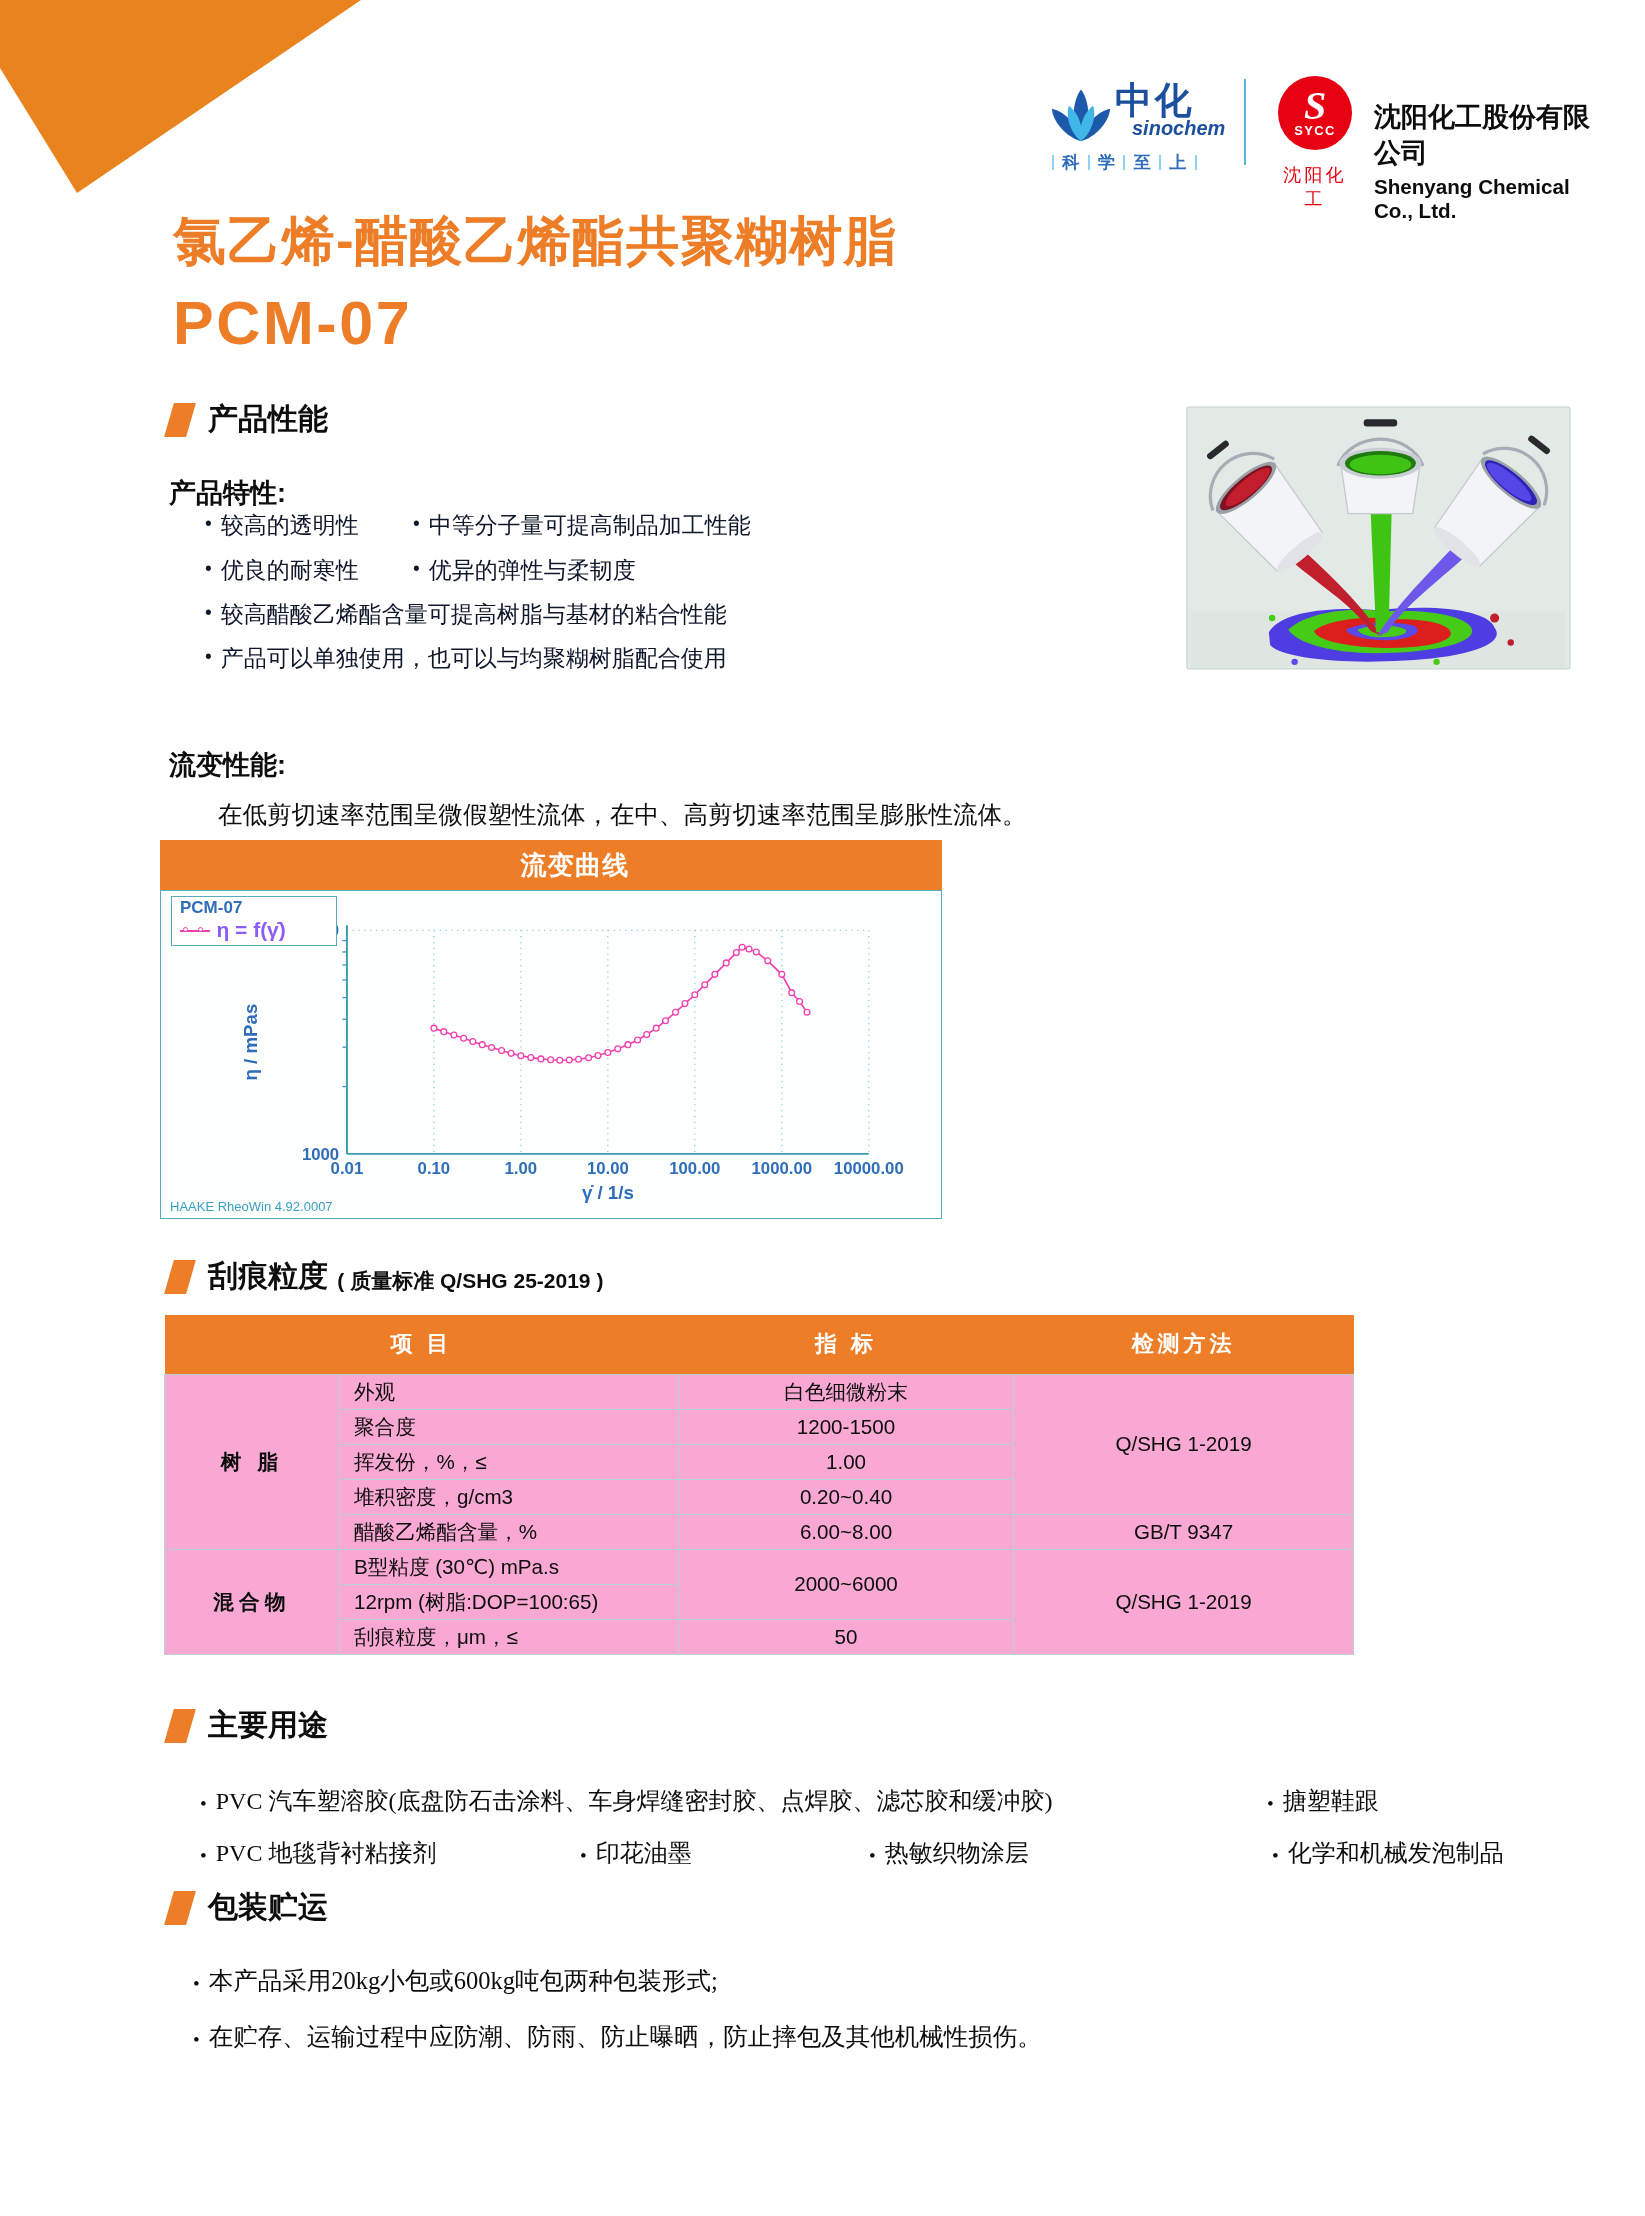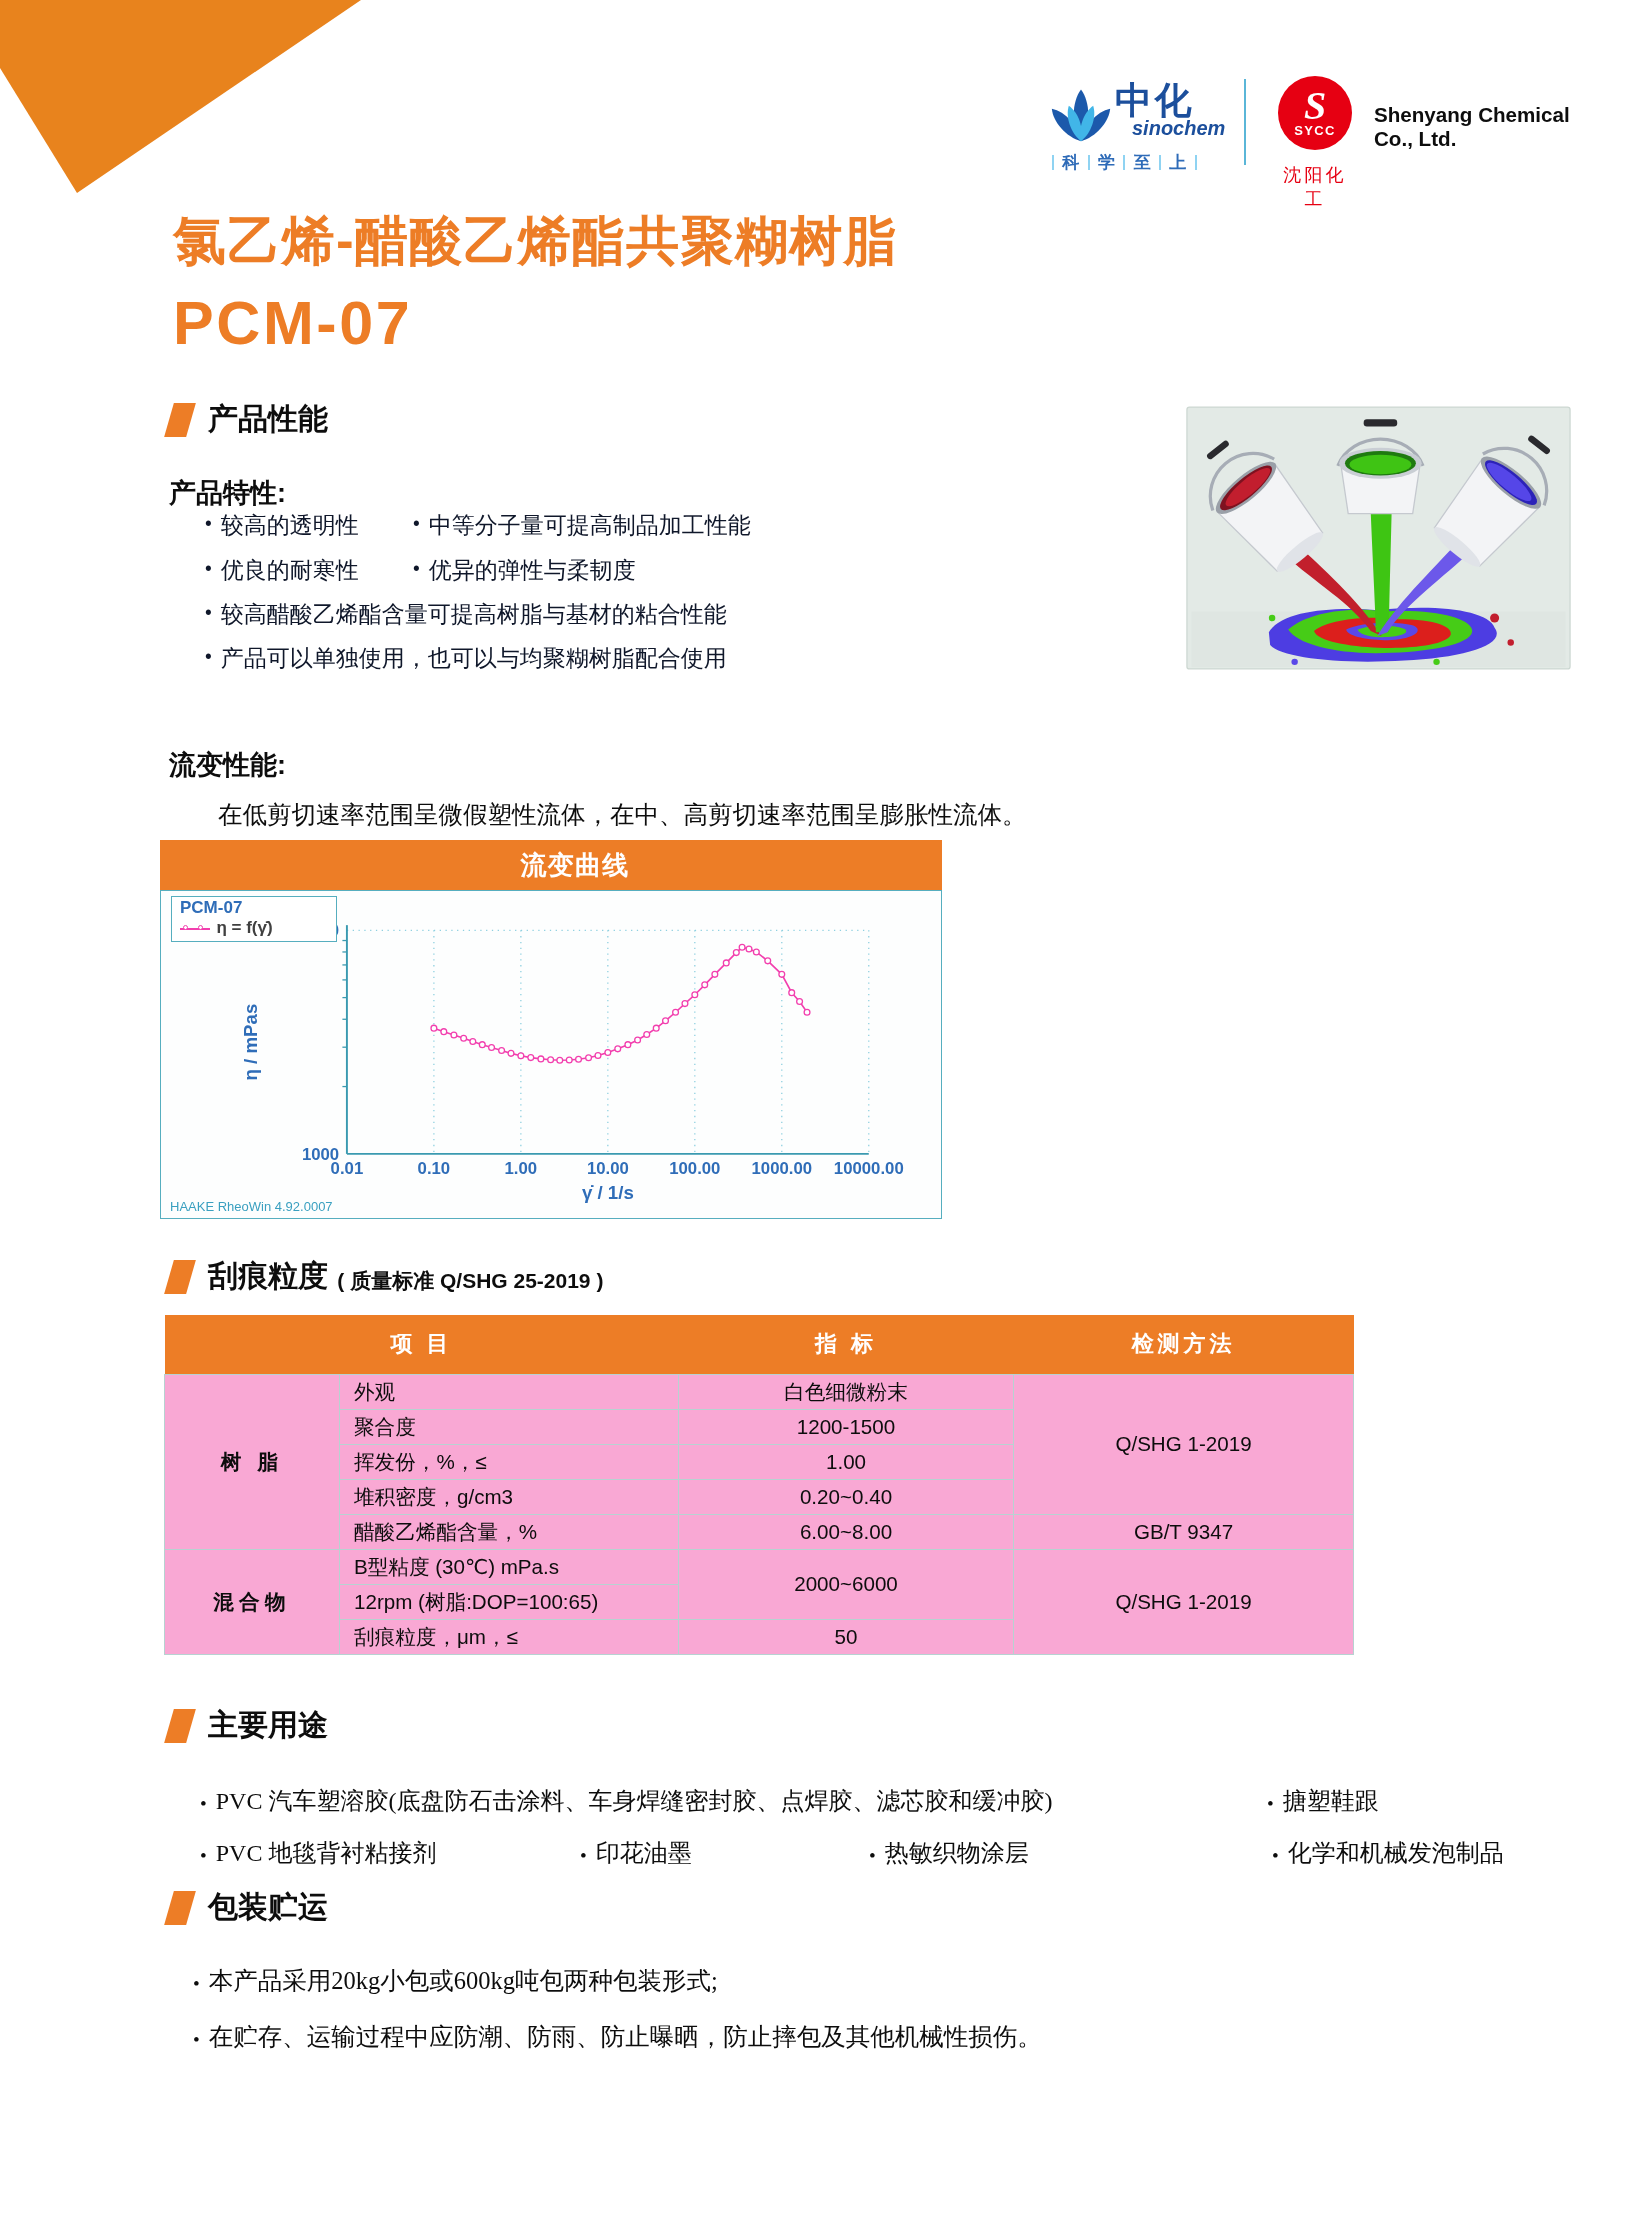--- a/index.html
+++ b/index.html
@@ -138,6 +138,7 @@
     <div class="sycc-cn">沈阳化工</div>
   </div>
   <div class="abs company">
+    <div class="company-cn">沈阳化工股份有限公司</div>
     <div class="company-en">Shenyang Chemical Co., Ltd.</div>
   </div>
 </div>

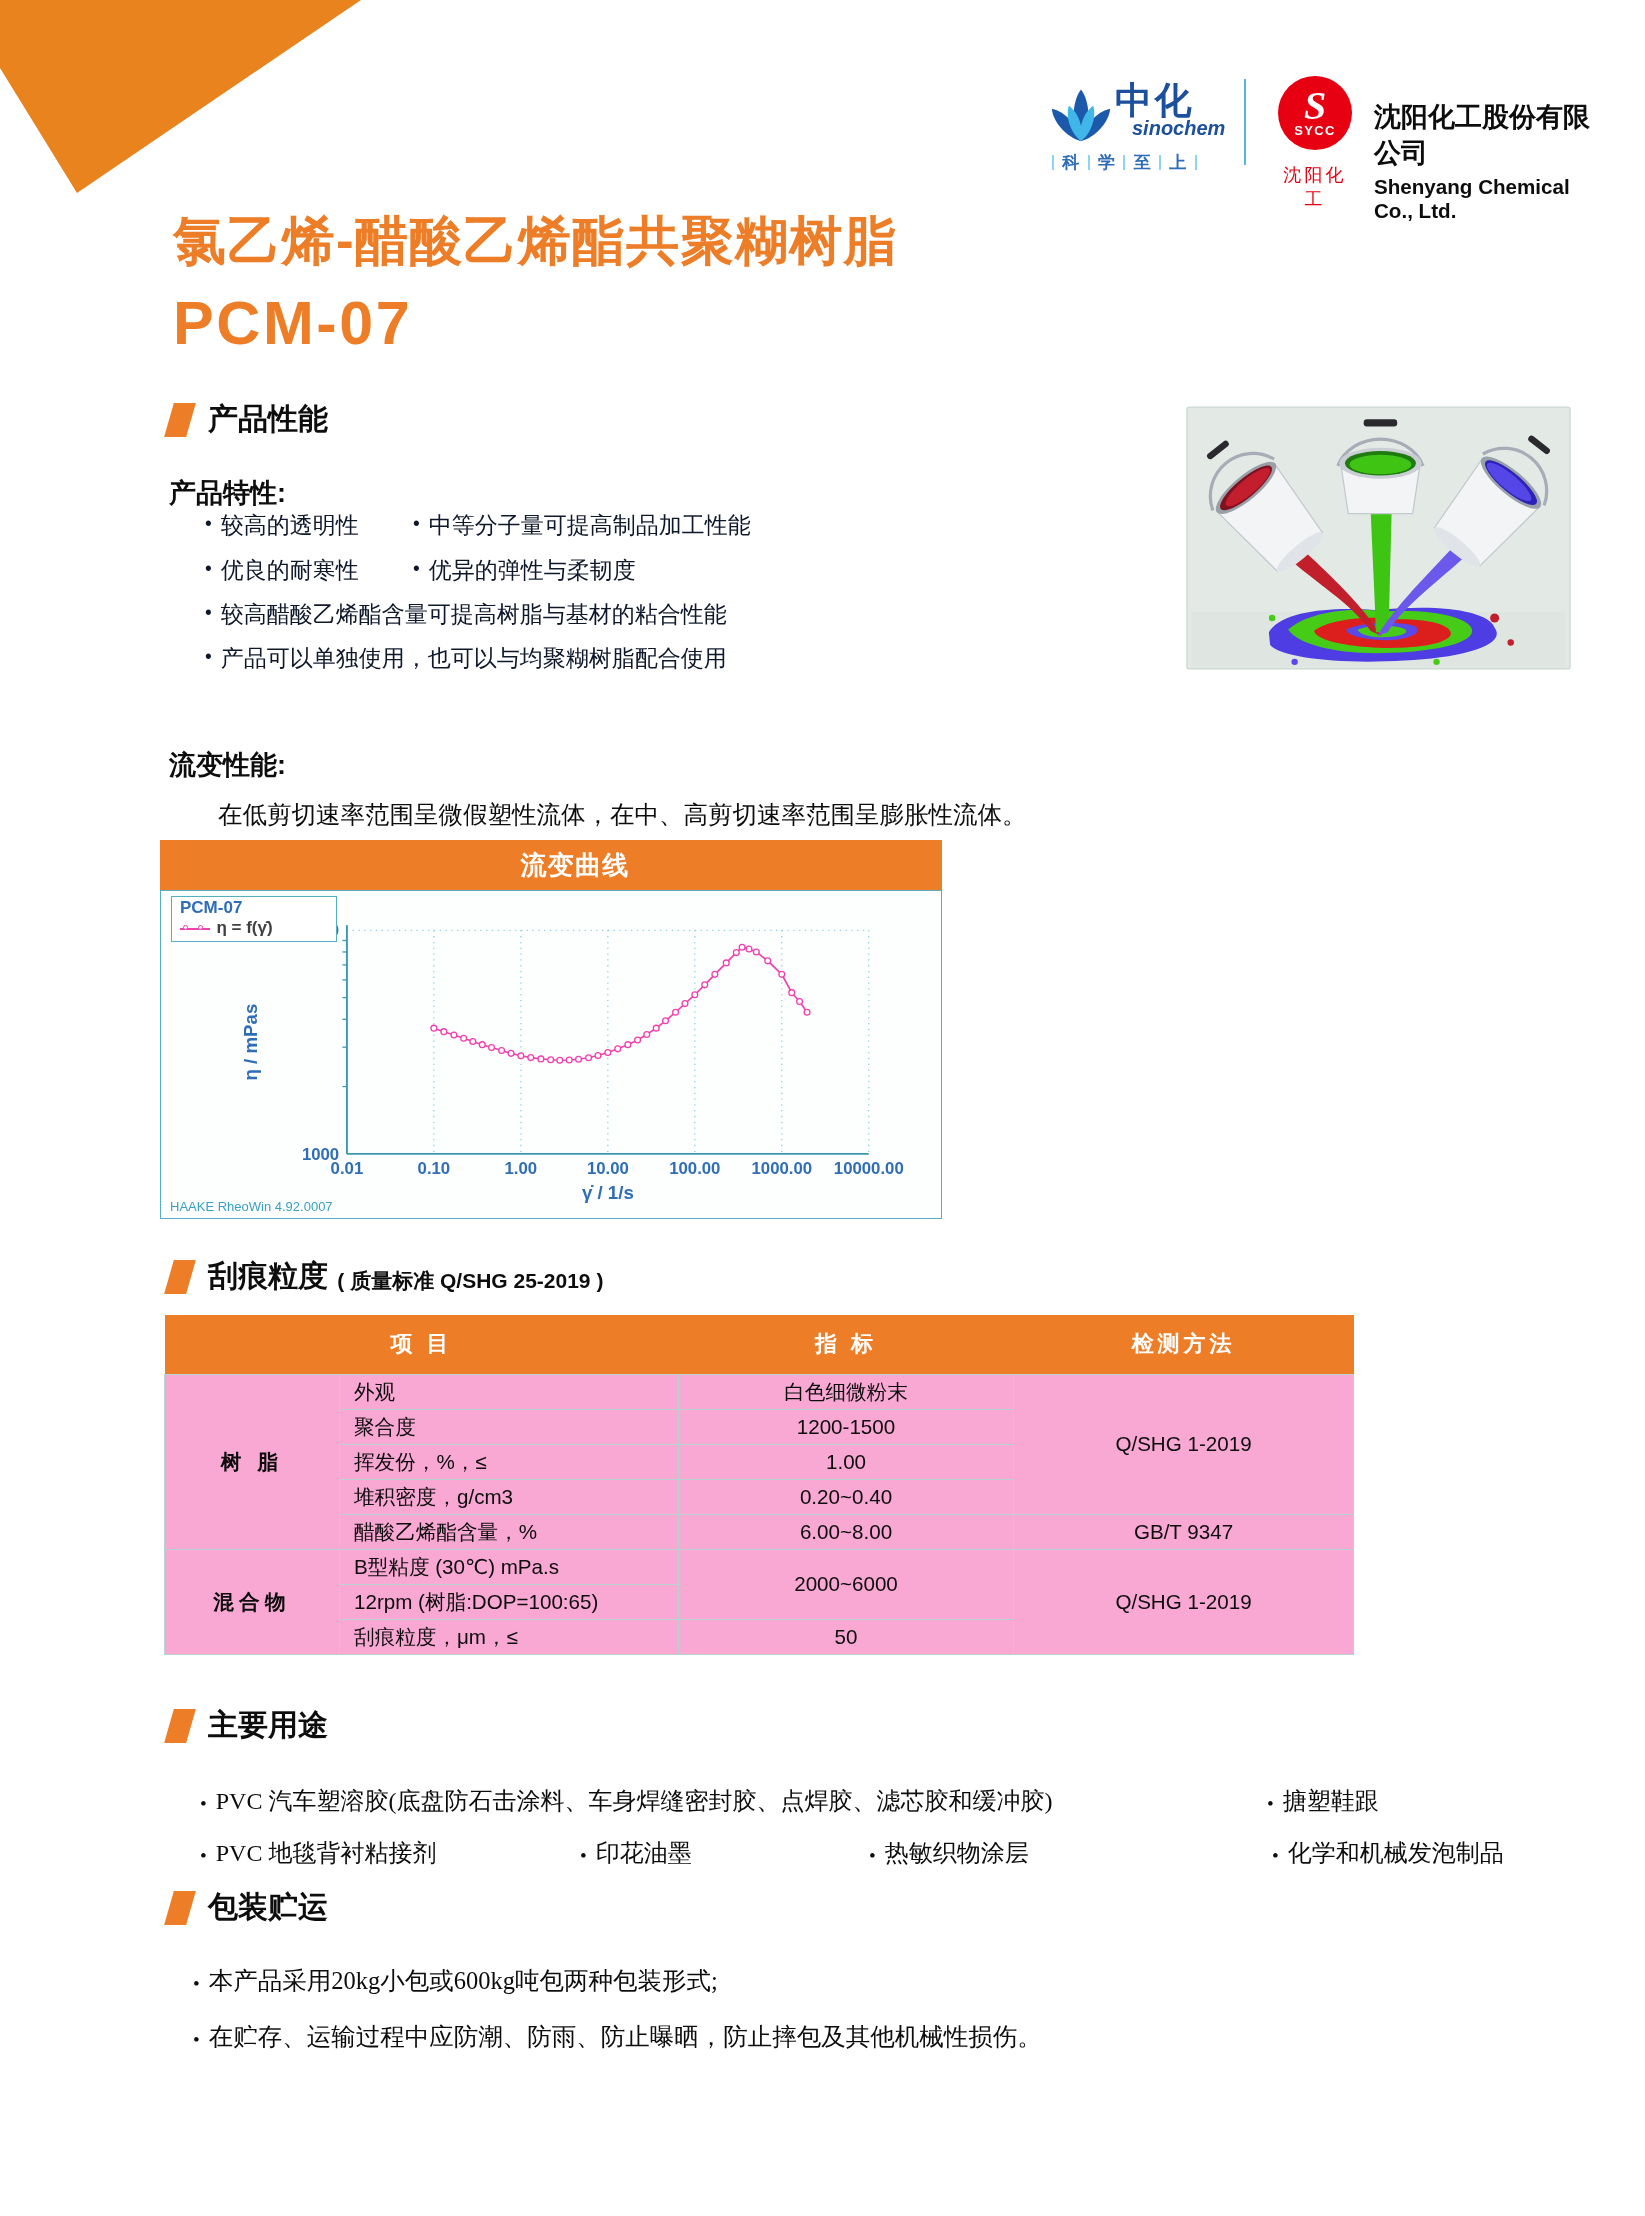--- a/index.html
+++ b/index.html
@@ -76,7 +76,7 @@
   .legend-marker .c1,.legend-marker .c2 { position:absolute; top:0; width:5.2px; height:5.2px;
     border:1.3px solid #f23fae; border-radius:50%; background:#fff; }
   .legend-marker .c1 { left:2.6px; } .legend-marker .c2 { left:18px; }
-  .legend-series { font-size:17px; font-weight:bold; color:#404040; }
+  .legend-series { font-size:21px; font-weight:bold; color:#8b5cf6; }
   .chart-footer { position:absolute; left:9px; bottom:3.9px; font-size:13px; color:#3aa0c0; }
 
   

